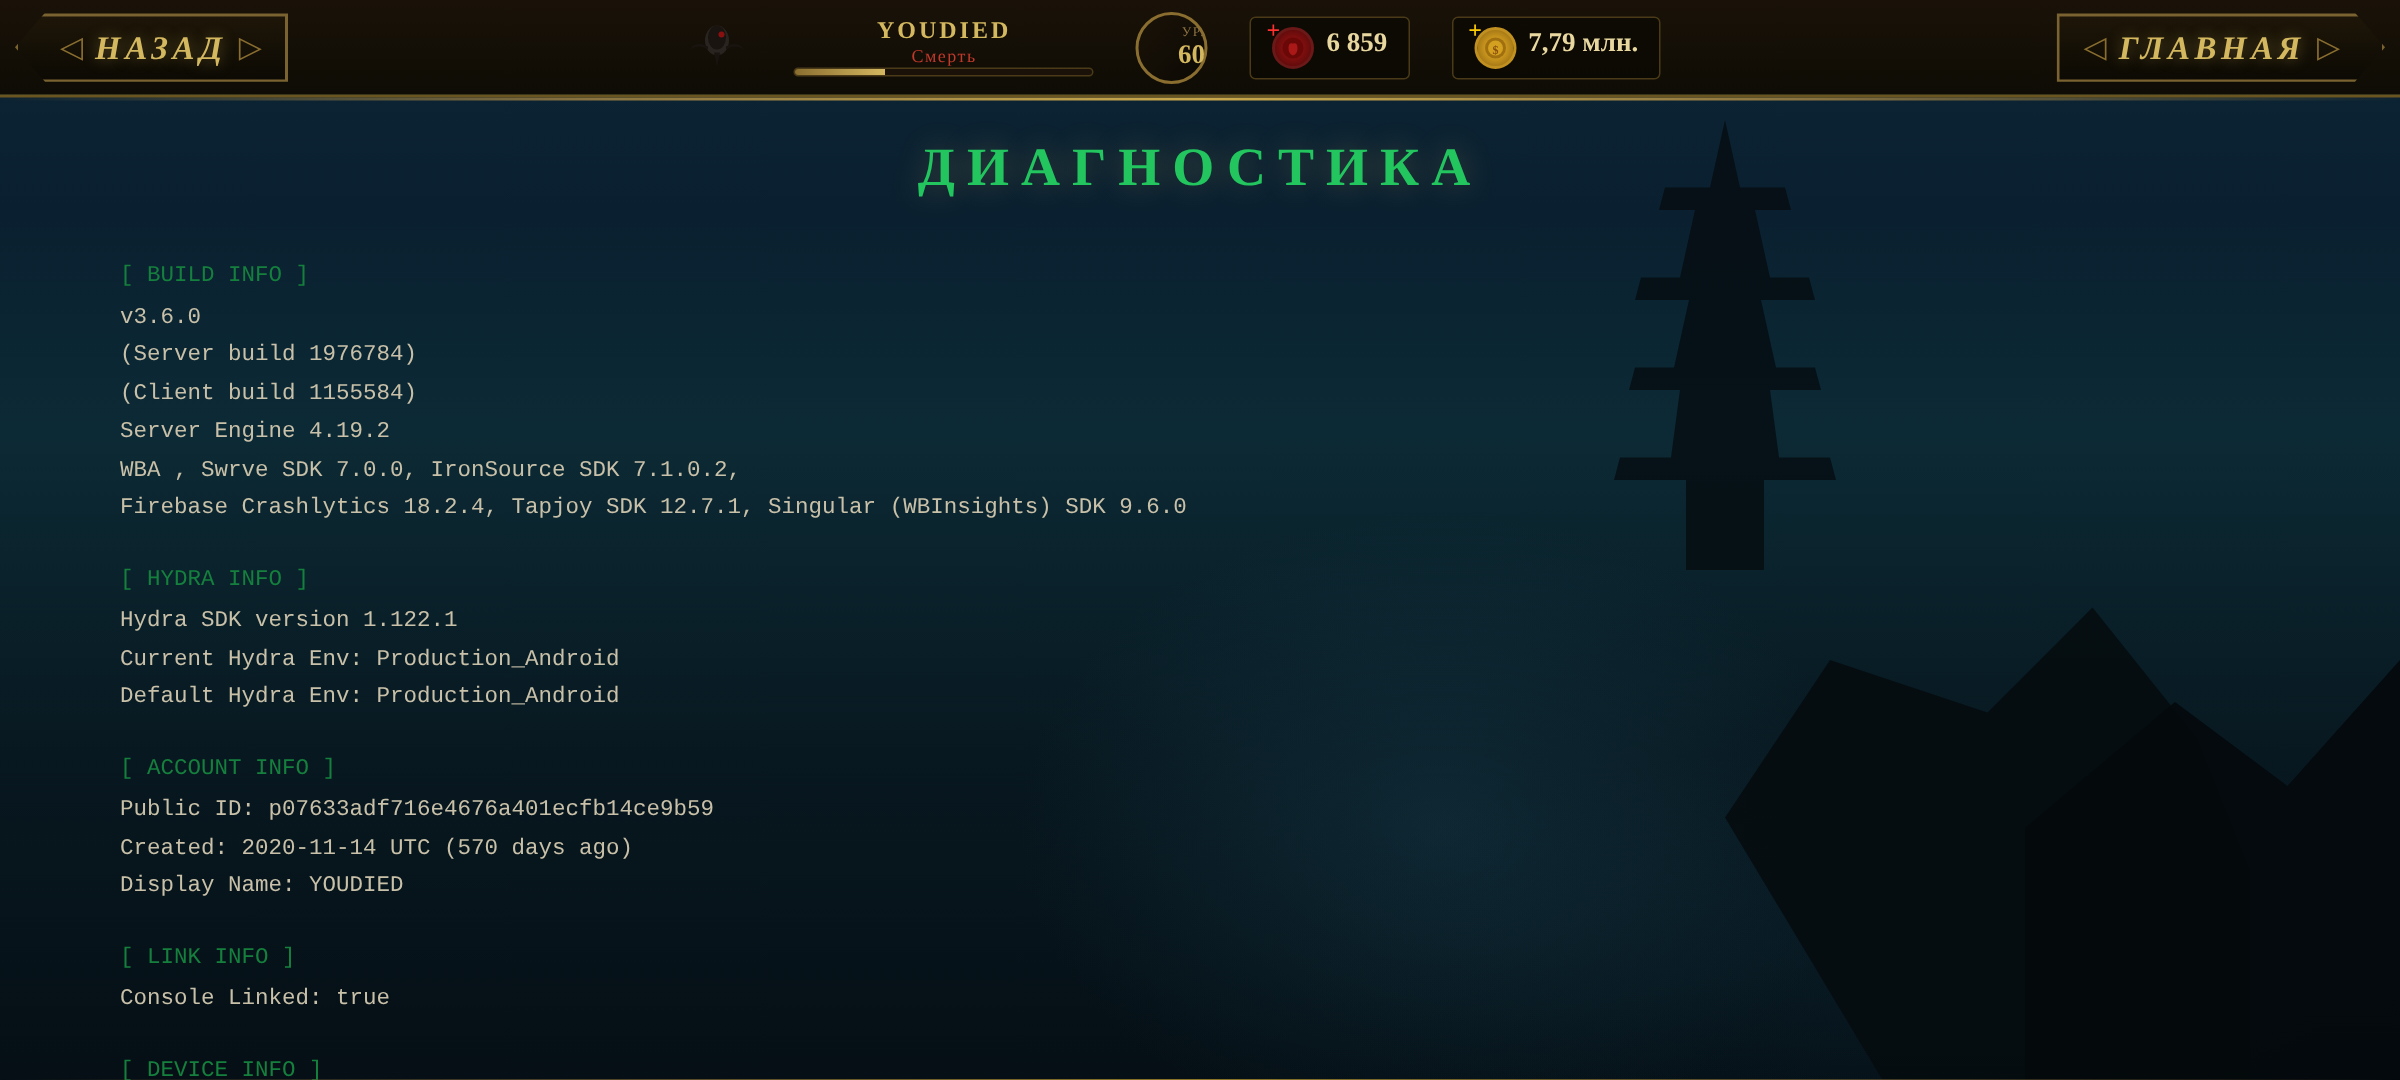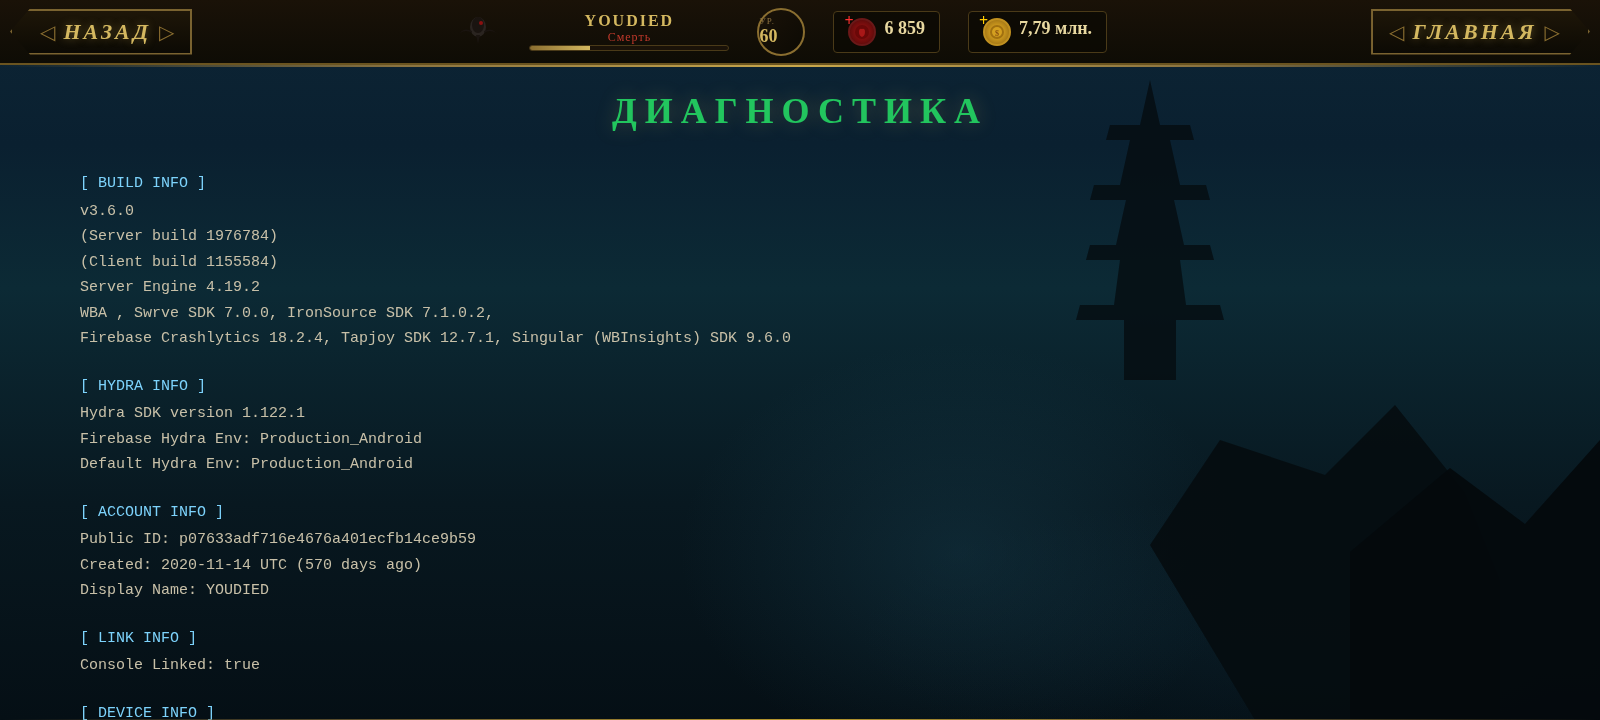--- a/index.html
+++ b/index.html
@@ -197,7 +197,7 @@
       background: linear-gradient(135deg, #1a1208 0%, #0c0a04 100%);
       display: flex;
       flex-direction: column;
-      align-items: flex-start;
+      align-items: flex-end;
       justify-content: center;
     }
 

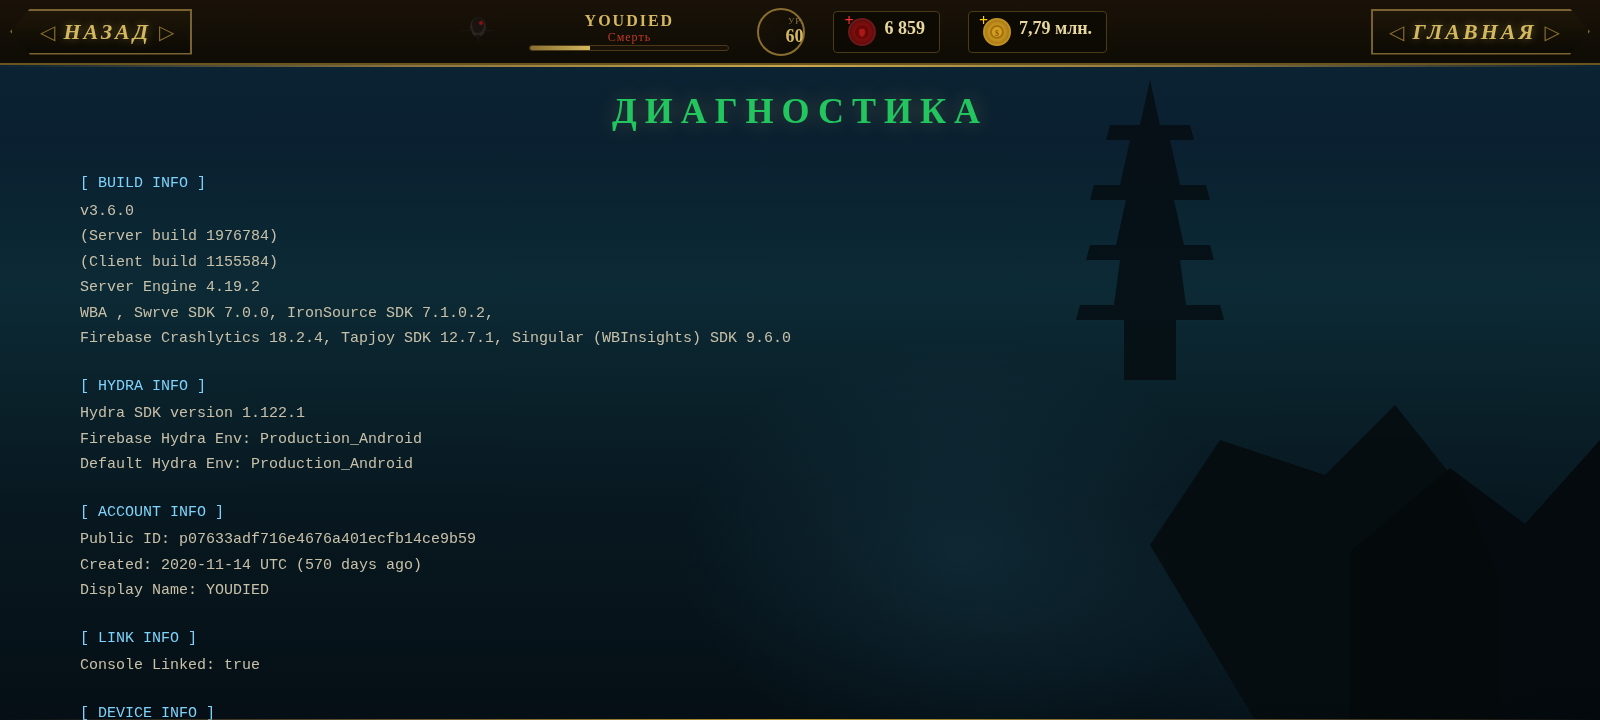--- a/index.html
+++ b/index.html
@@ -324,7 +324,7 @@
     }
 
     .section-header {
-      color: #7dd3fc;
+      color: #15803d;
       margin-top: 14px;
       margin-bottom: 2px;
     }

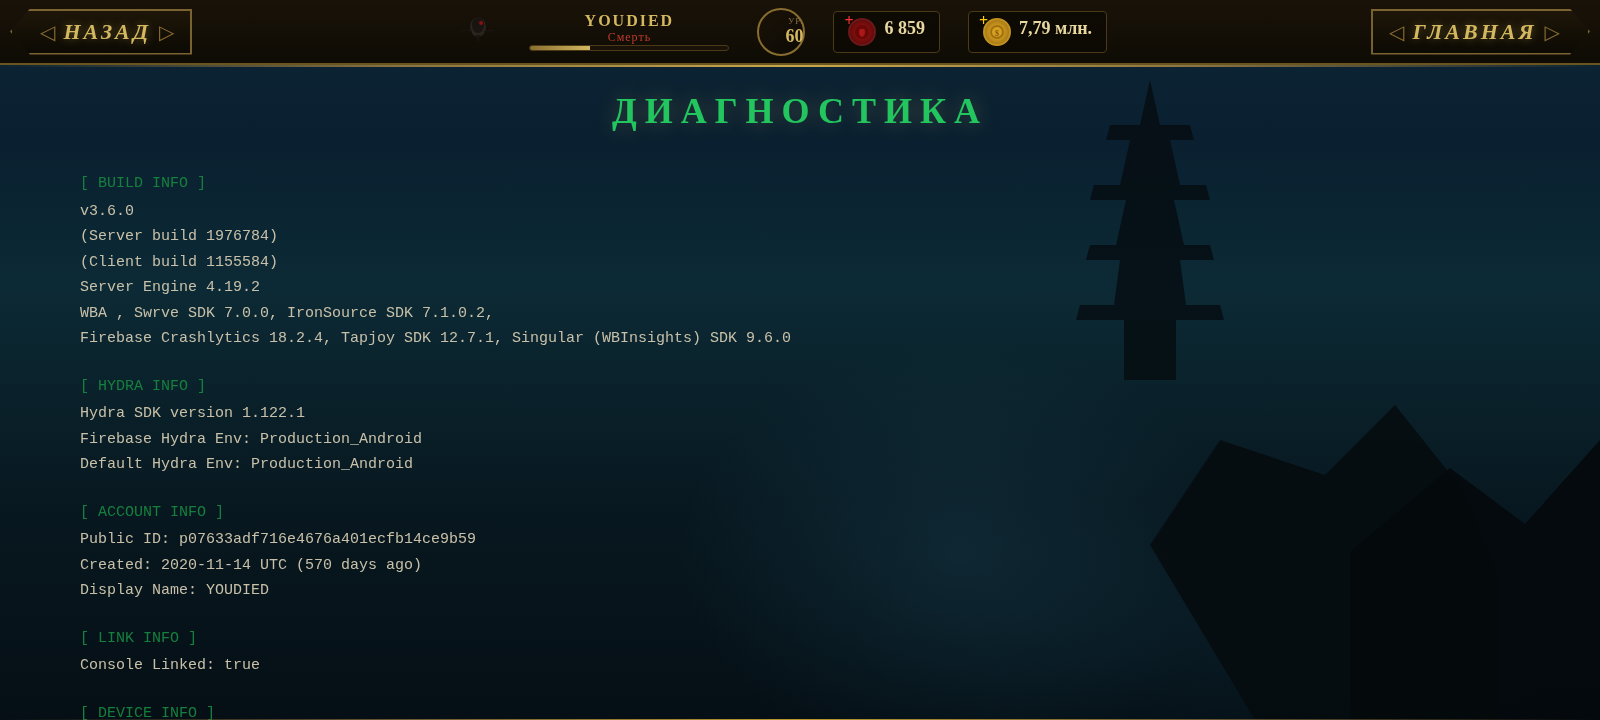--- a/index.html
+++ b/index.html
@@ -431,7 +431,7 @@
 
     <span class="section-header info-line">[ HYDRA INFO ]</span>
     <span class="info-line">Hydra SDK version 1.122.1</span>
-    <span class="info-line">Firebase Hydra Env:  Production_Android</span>
+    <span class="info-line">Current Hydra Env:  Production_Android</span>
     <span class="info-line">Default Hydra Env:  Production_Android</span>
 
     <span class="section-gap"></span>

